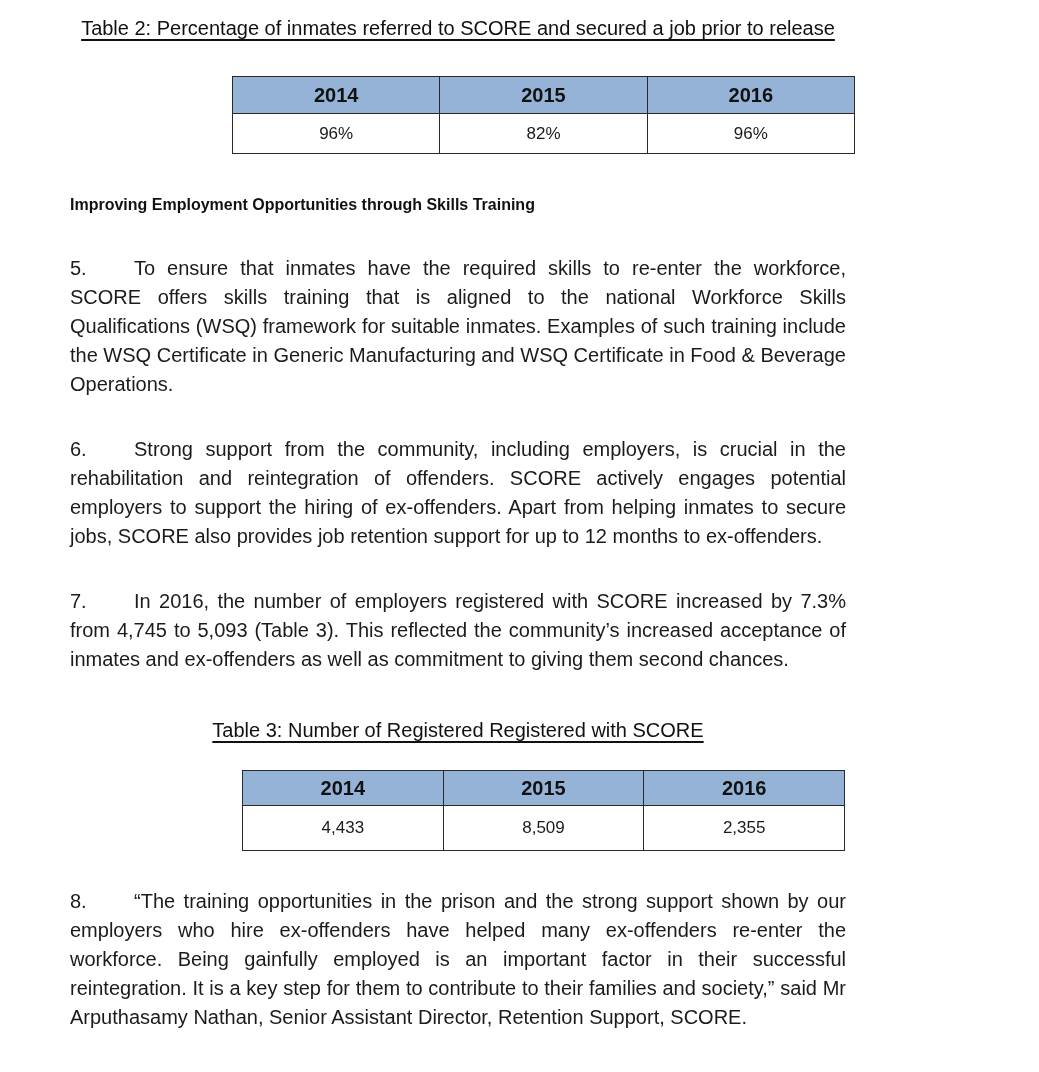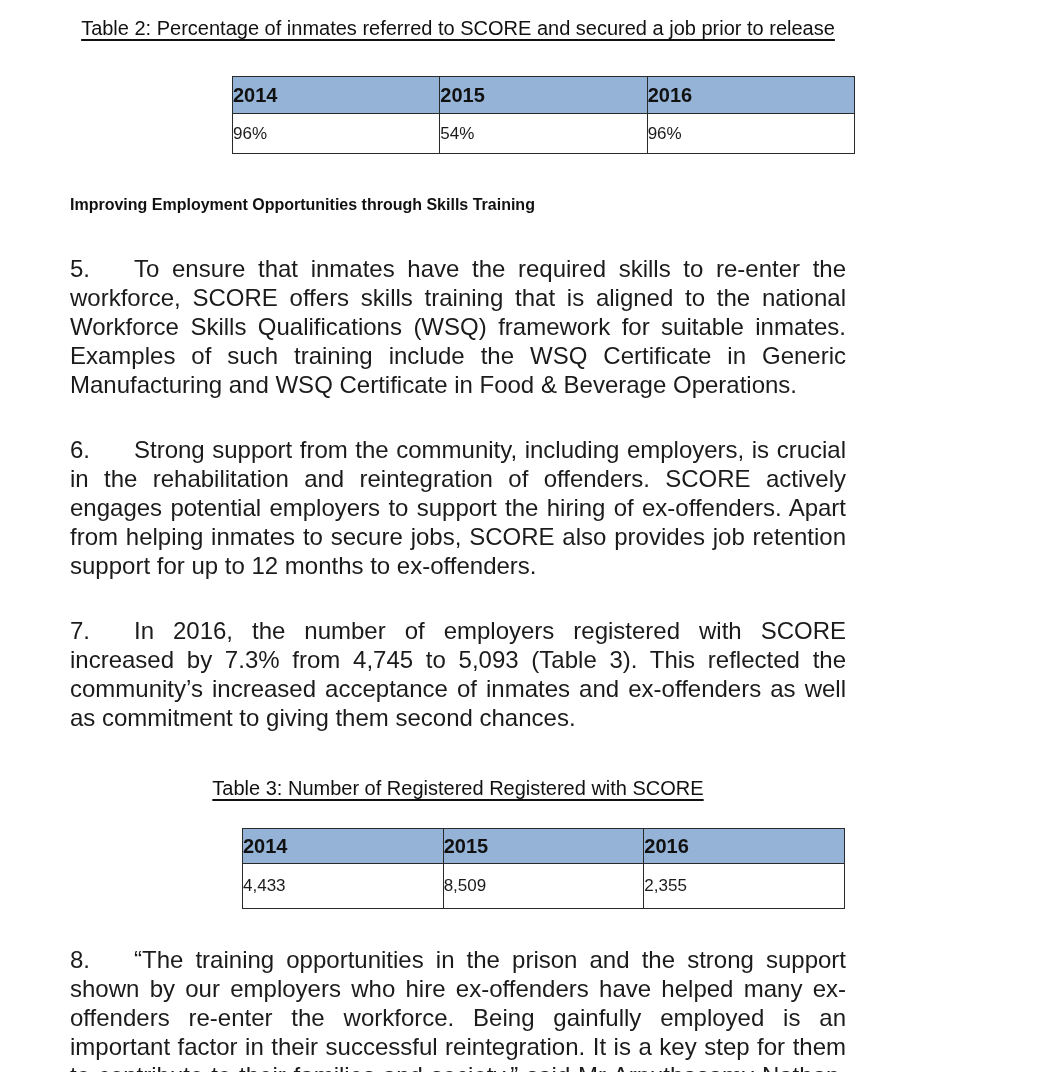--- a/index.html
+++ b/index.html
@@ -38,7 +38,7 @@
   }
   table.tbl th, table.tbl td {
     border: 1.6px solid #2a2a2a;
-    text-align: left;
+    text-align: center;
     vertical-align: middle;
     padding: 0;
   }

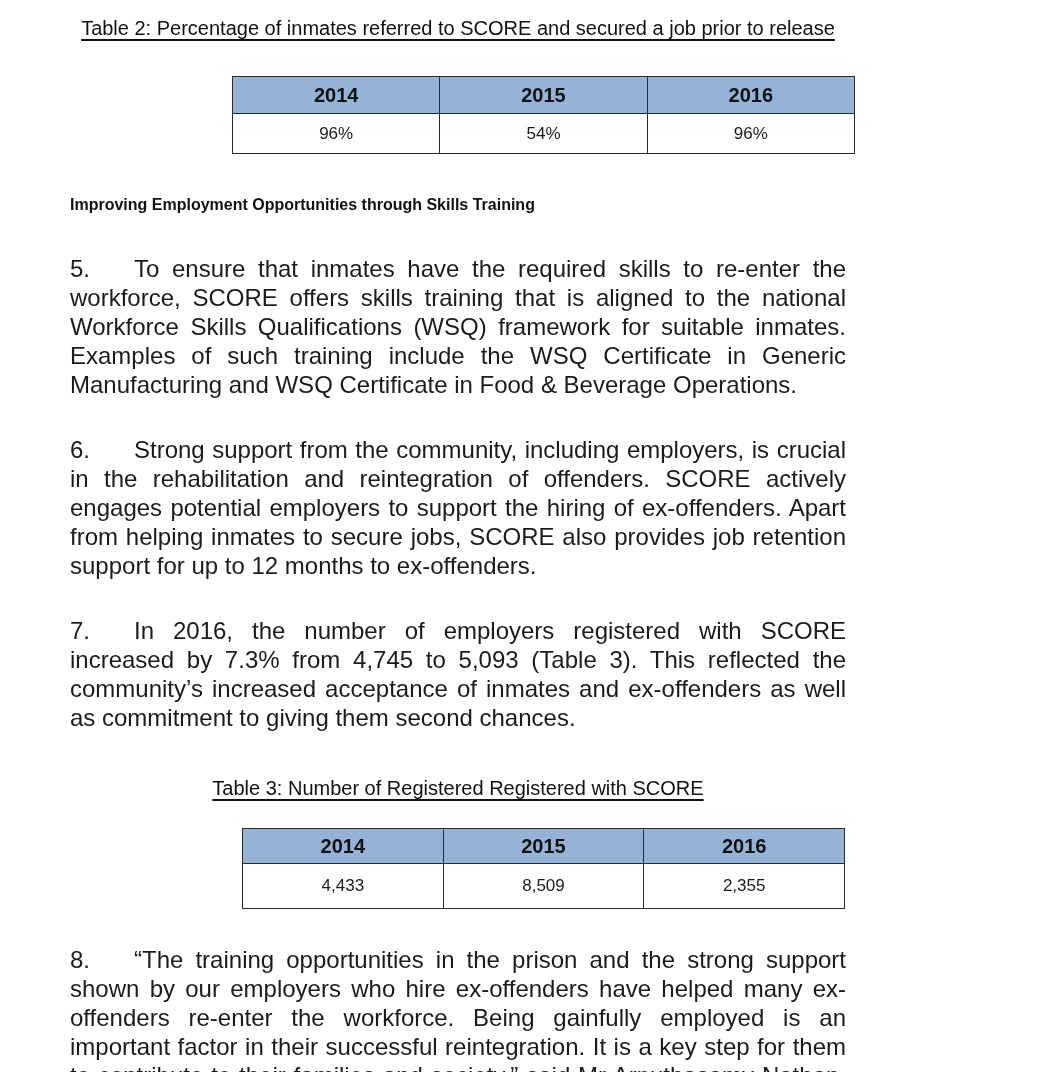--- a/index.html
+++ b/index.html
@@ -101,7 +101,7 @@
     <tbody>
       <tr>
         <td>96%</td>
-        <td>54%</td>
+        <td>82%</td>
         <td>96%</td>
       </tr>
     </tbody>

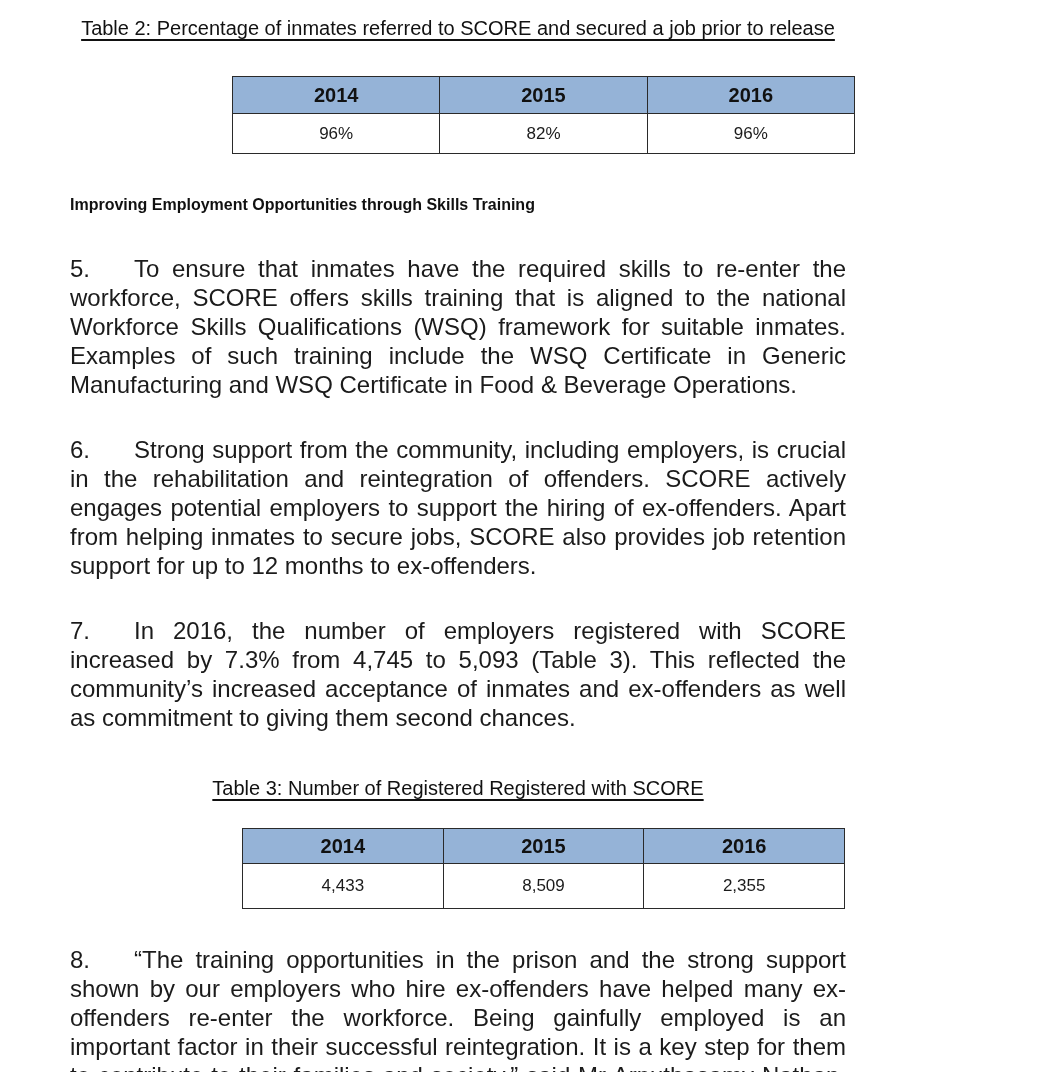--- a/index.html
+++ b/index.html
@@ -73,7 +73,7 @@
   }
   p.body-para {
     margin: 36px 0 0 0;
-    font-size: 24px;
+    font-size: 20px;
     line-height: 29px;
     text-align: justify;
     color: #1b1b1b;

